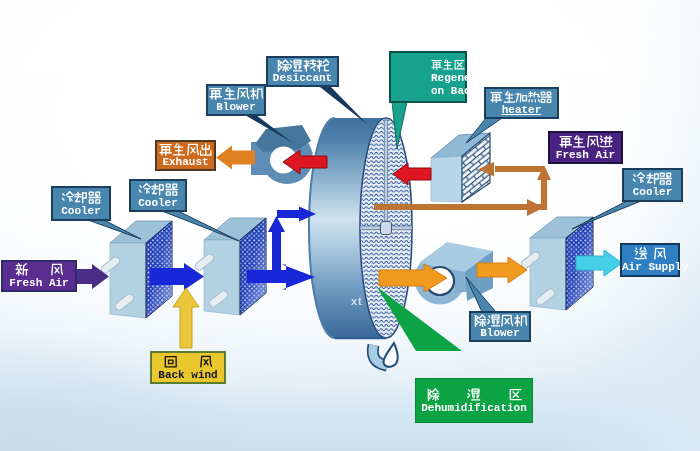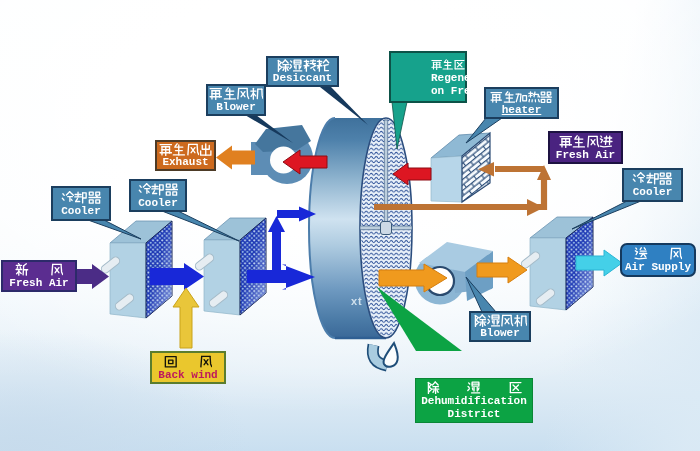--- a/index.html
+++ b/index.html
@@ -291,7 +291,7 @@
         </svg>
       </div>
   <div class="en">Regenerati</div>
-  <div class="en">on Fresh</div>
+  <div class="en">on Back</div>
 </div>
 <div class="label steel" style="left:484px;top:87px;width:75px;height:32px;text-decoration:underline;">
   <div class="zh cjk">

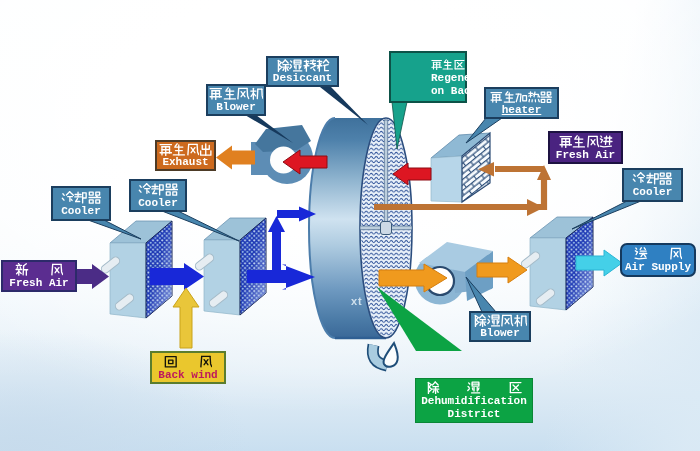--- a/index.html
+++ b/index.html
@@ -544,7 +544,7 @@
       </div>
   <div class="en">Back wind</div>
 </div>
-<div class="label blue" style="left:620px;top:243px;width:76px;height:34px;border-radius:7px;">
+<div class="label blue" style="left:620px;top:243px;width:60px;height:34px;">
   <div class="zh cjk spread">
         <svg viewBox="0 0 100 100" width="13.5" height="13.5">
           <polyline points="14,8 20,16" fill="none" stroke="rgb(255, 255, 255)" stroke-width="10" stroke-linecap="round" stroke-linejoin="round"></polyline>

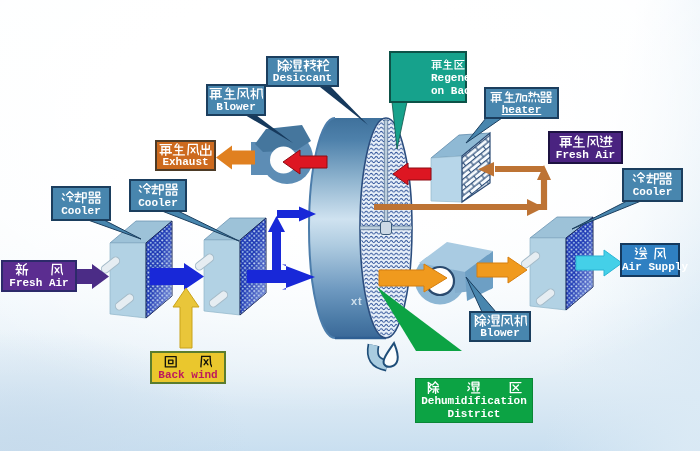--- a/index.html
+++ b/index.html
@@ -27,7 +27,7 @@
   .orange  {background:var(--orangeLb);border:2px solid #4d3b27;}
   .purple  {background:var(--purpleLb);border:2px solid #2c2a6a;}
   .dpurple {background:var(--dpurpleLb);border:2px solid #1d1242;}
-  .yellow  {background:var(--yellowLb);border:2px solid #5b7d2e; color:#be185d;}
+  .yellow  {background:var(--yellowLb);border:2px solid #5b7d2e; color:#0f172a;}
   .blue    {background:var(--blueLb);  border:2px solid #14395e;}
   .green   {background:var(--greenLb); border:1px solid #0a8736;margin-top:28px;}
   .watermark{

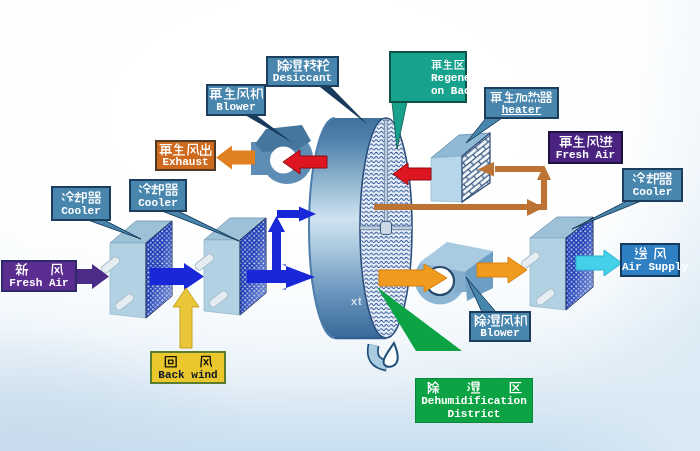--- a/index.html
+++ b/index.html
@@ -647,7 +647,6 @@
         </svg>
       </div>
   <div class="en">Dehumidification</div>
-  <div class="en">District</div>
 </div>
 
 <div class="watermark">xt</div>

